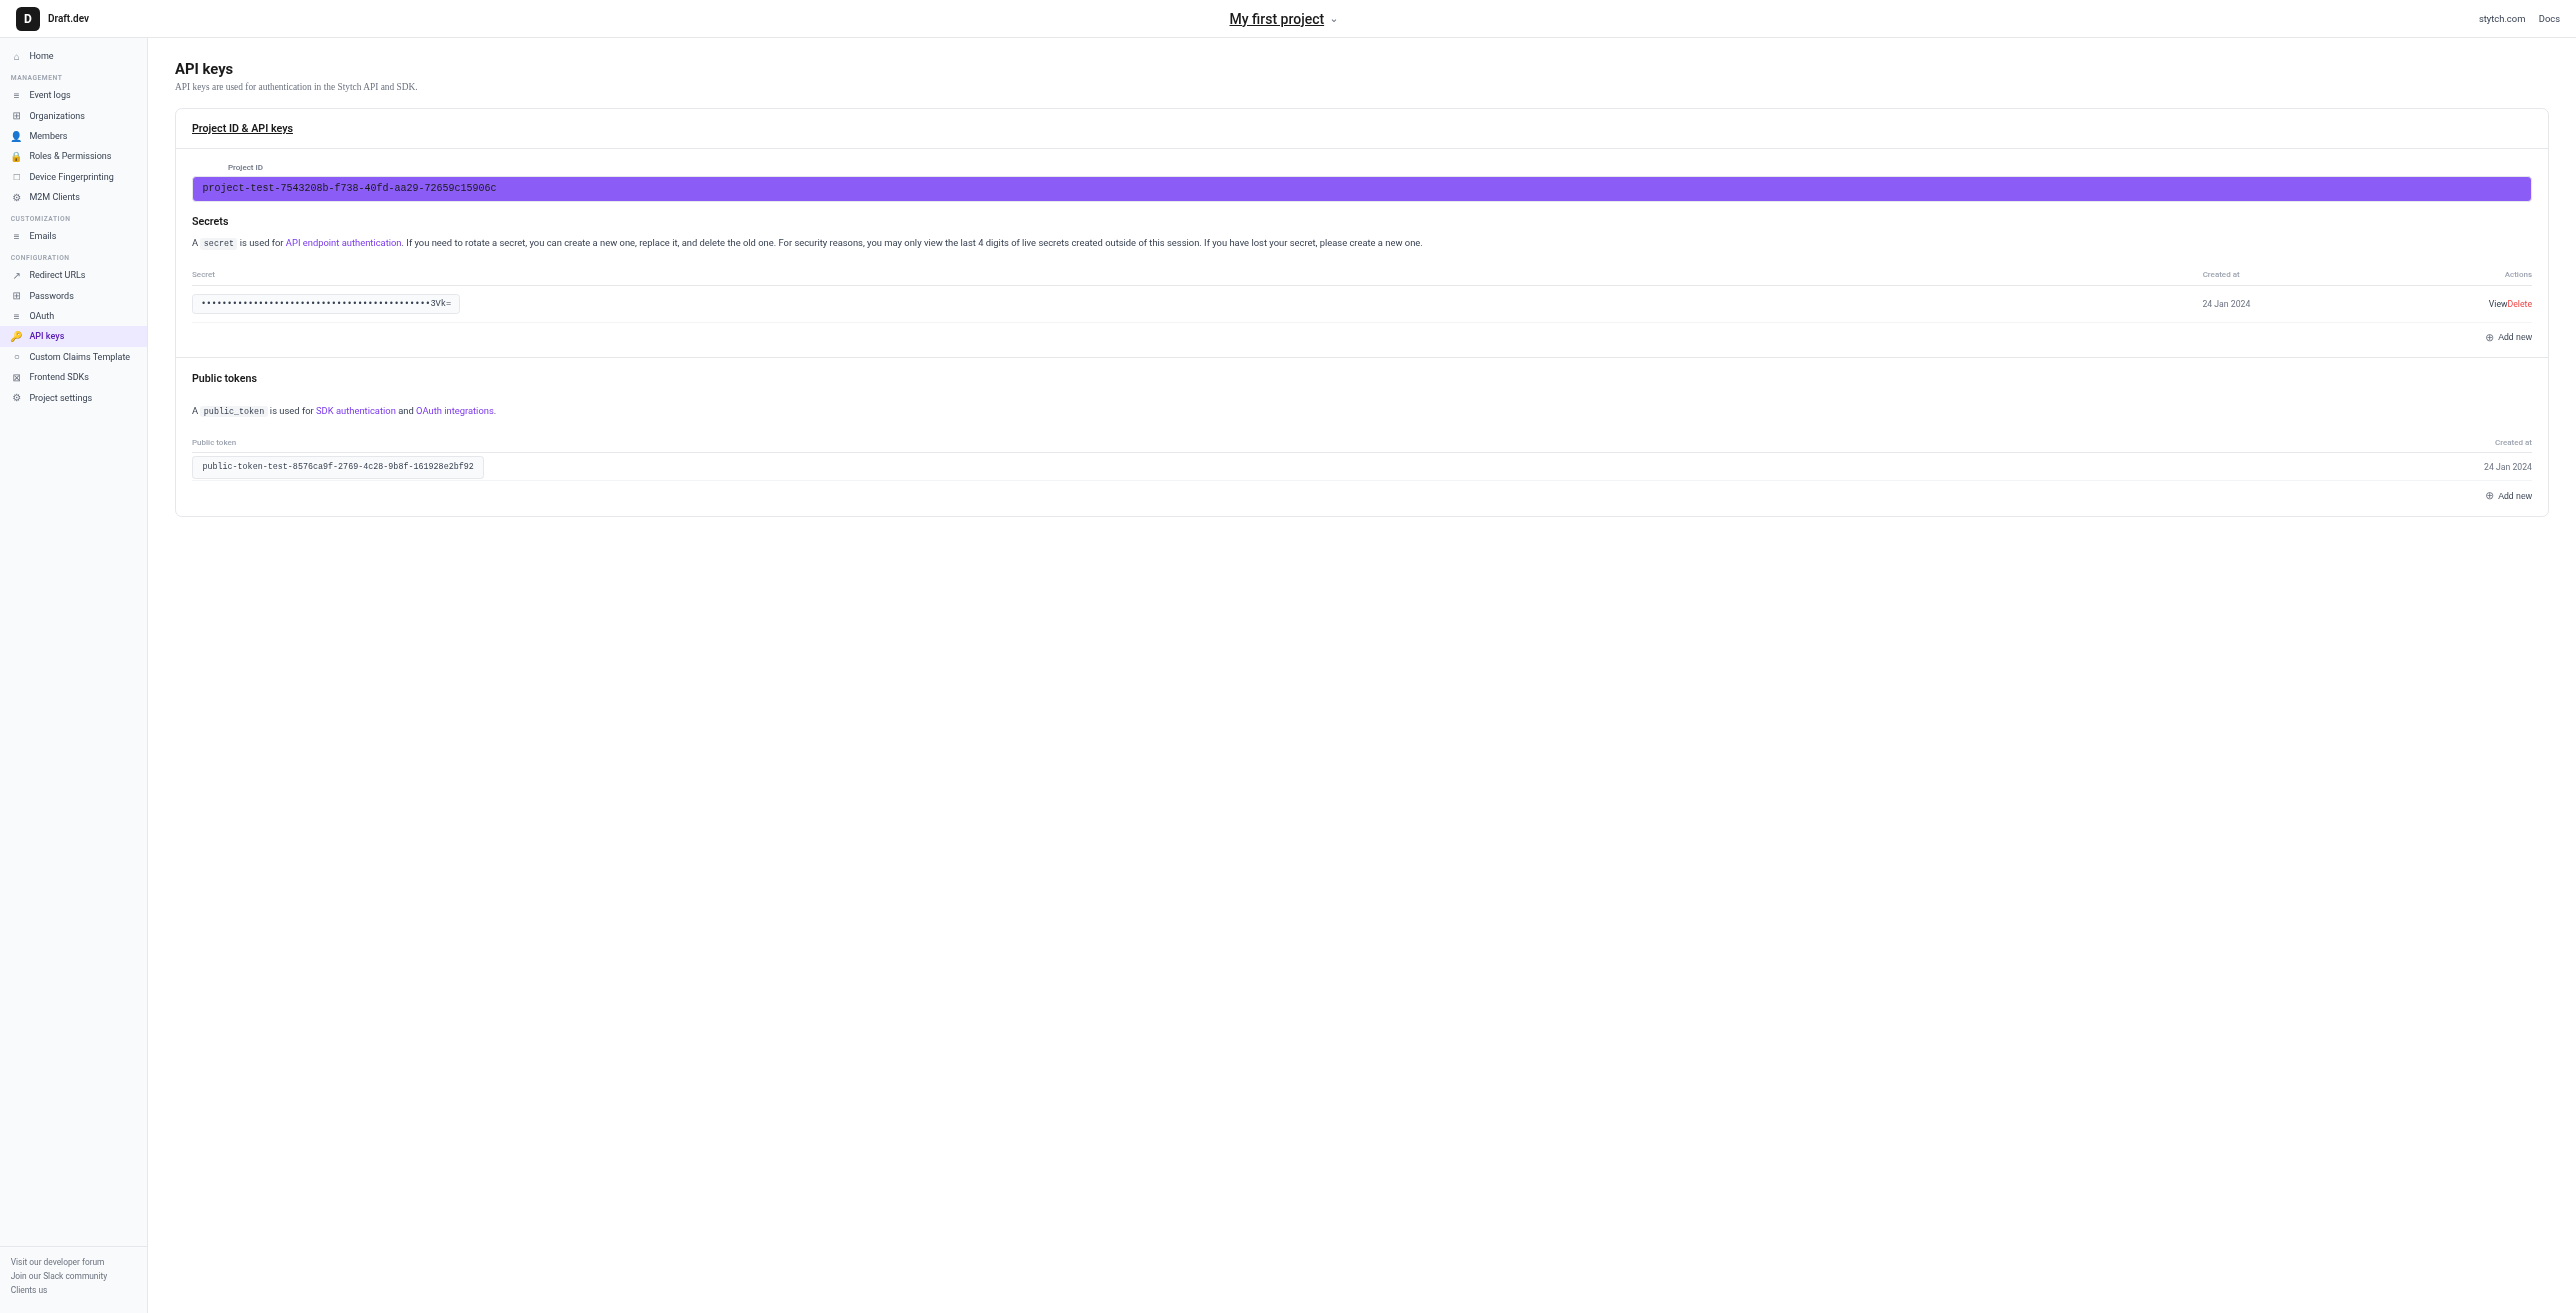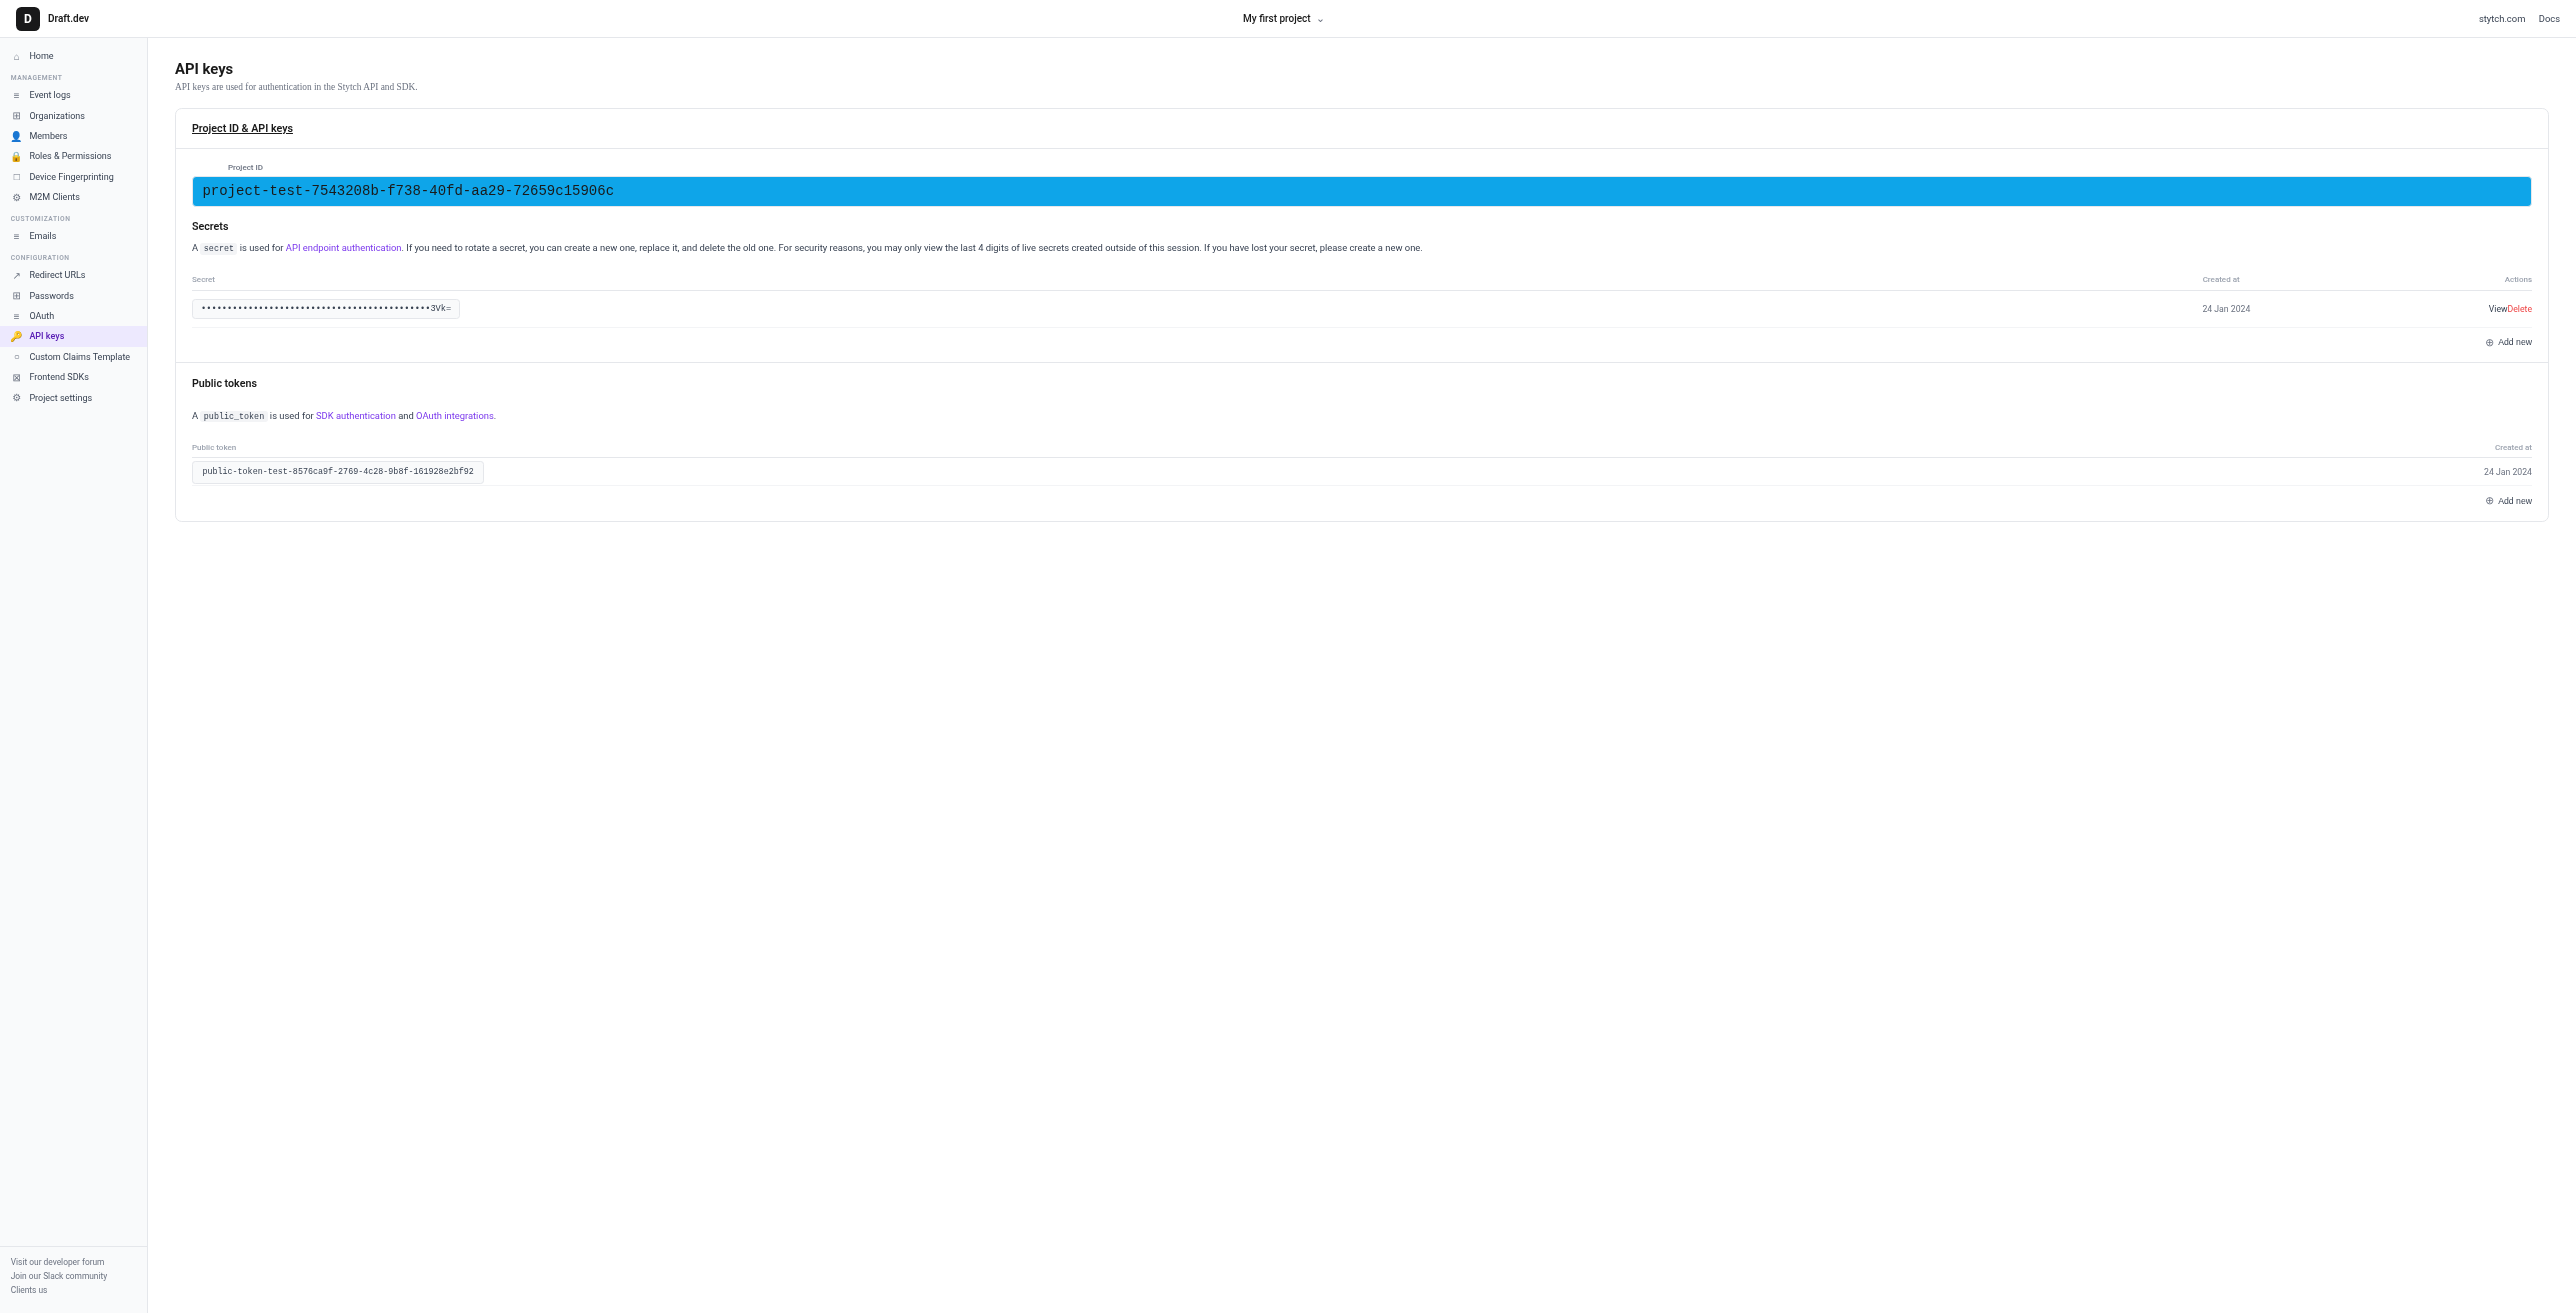--- a/index.html
+++ b/index.html
@@ -19,7 +19,7 @@
     }
     .topbar-brand { font-weight: 600; font-size: 10px; color: #1a1a1a; }
     .topbar-center { display: flex; align-items: center; gap: 5.4px; }
-    .topbar-project { font-size: 10px; font-weight: 500; color: #1a1a1a; }
+    .topbar-project { font-size: 14px; font-weight: 500; color: #1a1a1a; text-decoration: underline; }
     .topbar-chevron { color: #6b7280; font-size: 10.7px; }
     .topbar-right { display: flex; align-items: center; gap: 13.4px; }
     .topbar-link { color: #374151; font-size: 9.4px; text-decoration: none; cursor: pointer; }

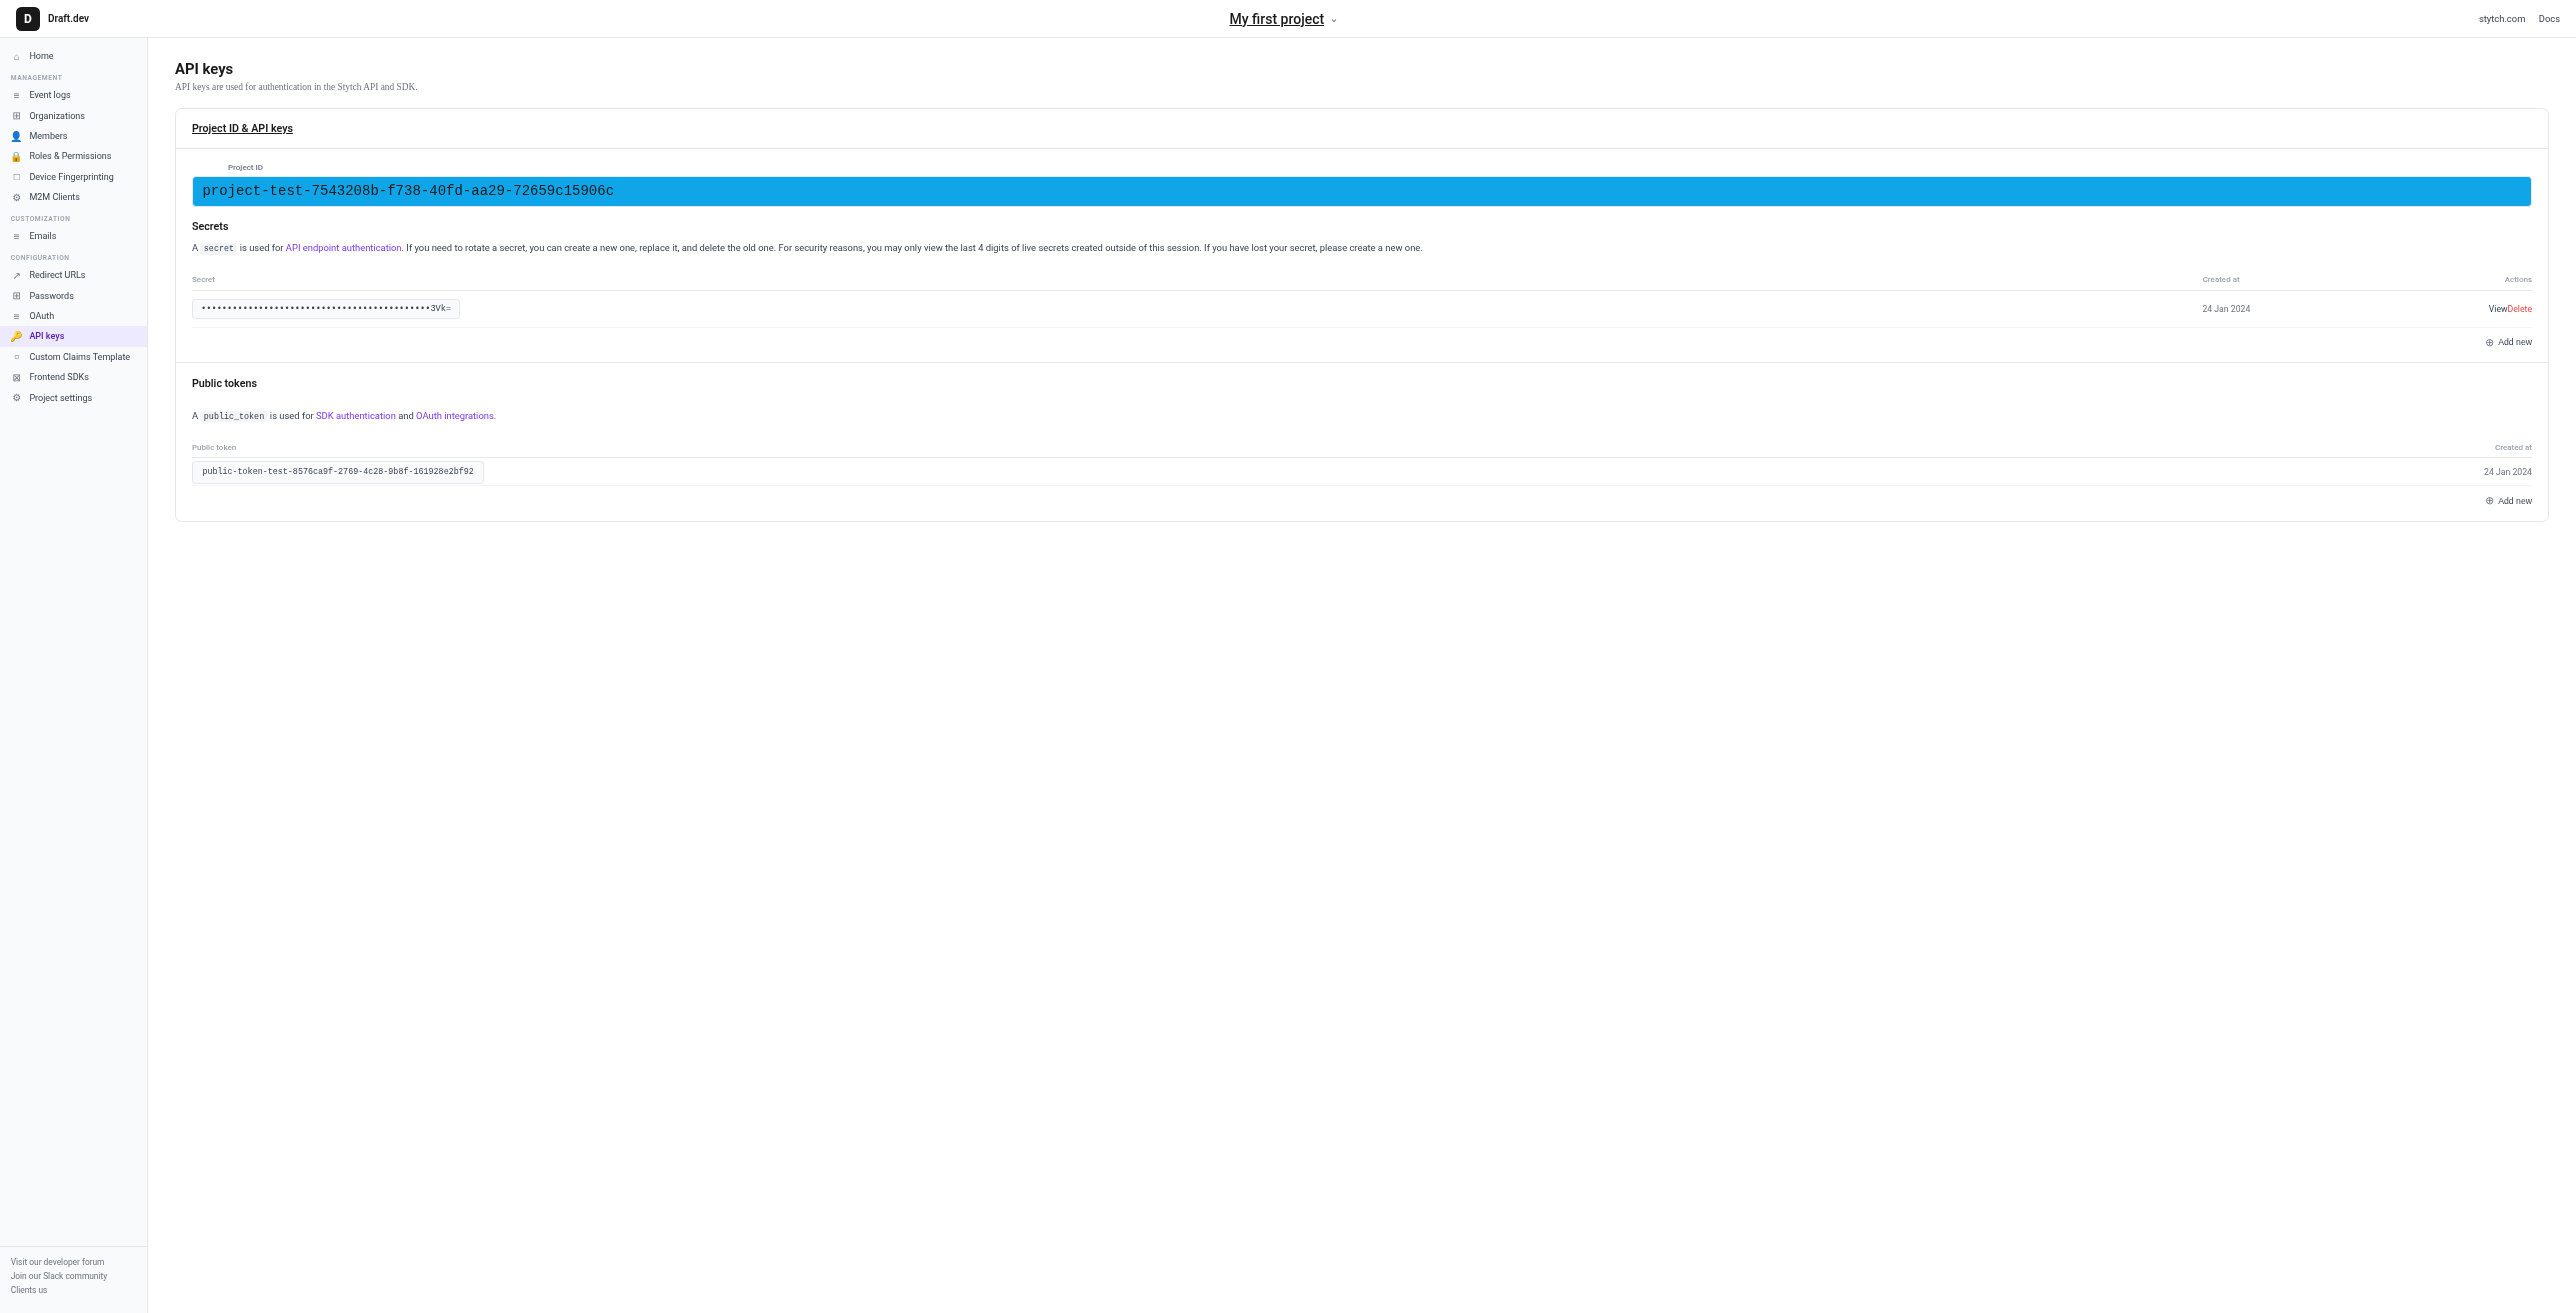--- a/index.html
+++ b/index.html
@@ -75,8 +75,8 @@
     
     .field-label { font-size: 8px; font-weight: 500; color: #6b7280; margin-bottom: 4px; padding-left: 36px; }
     .code-field {
-      background: #0ea5e9; border: 0.7px solid #e5e7eb; border-radius: 4px;
-      padding: 6.7px 9.4px; font-family: 'Courier New', monospace; font-size: 14px; color: #1a1a1a;
+      background: #8b5cf6; border: 0.7px solid #e5e7eb; border-radius: 4px;
+      padding: 6.7px 9.4px; font-family: 'Courier New', monospace; font-size: 10px; color: #1a1a1a;
     }
 
     

